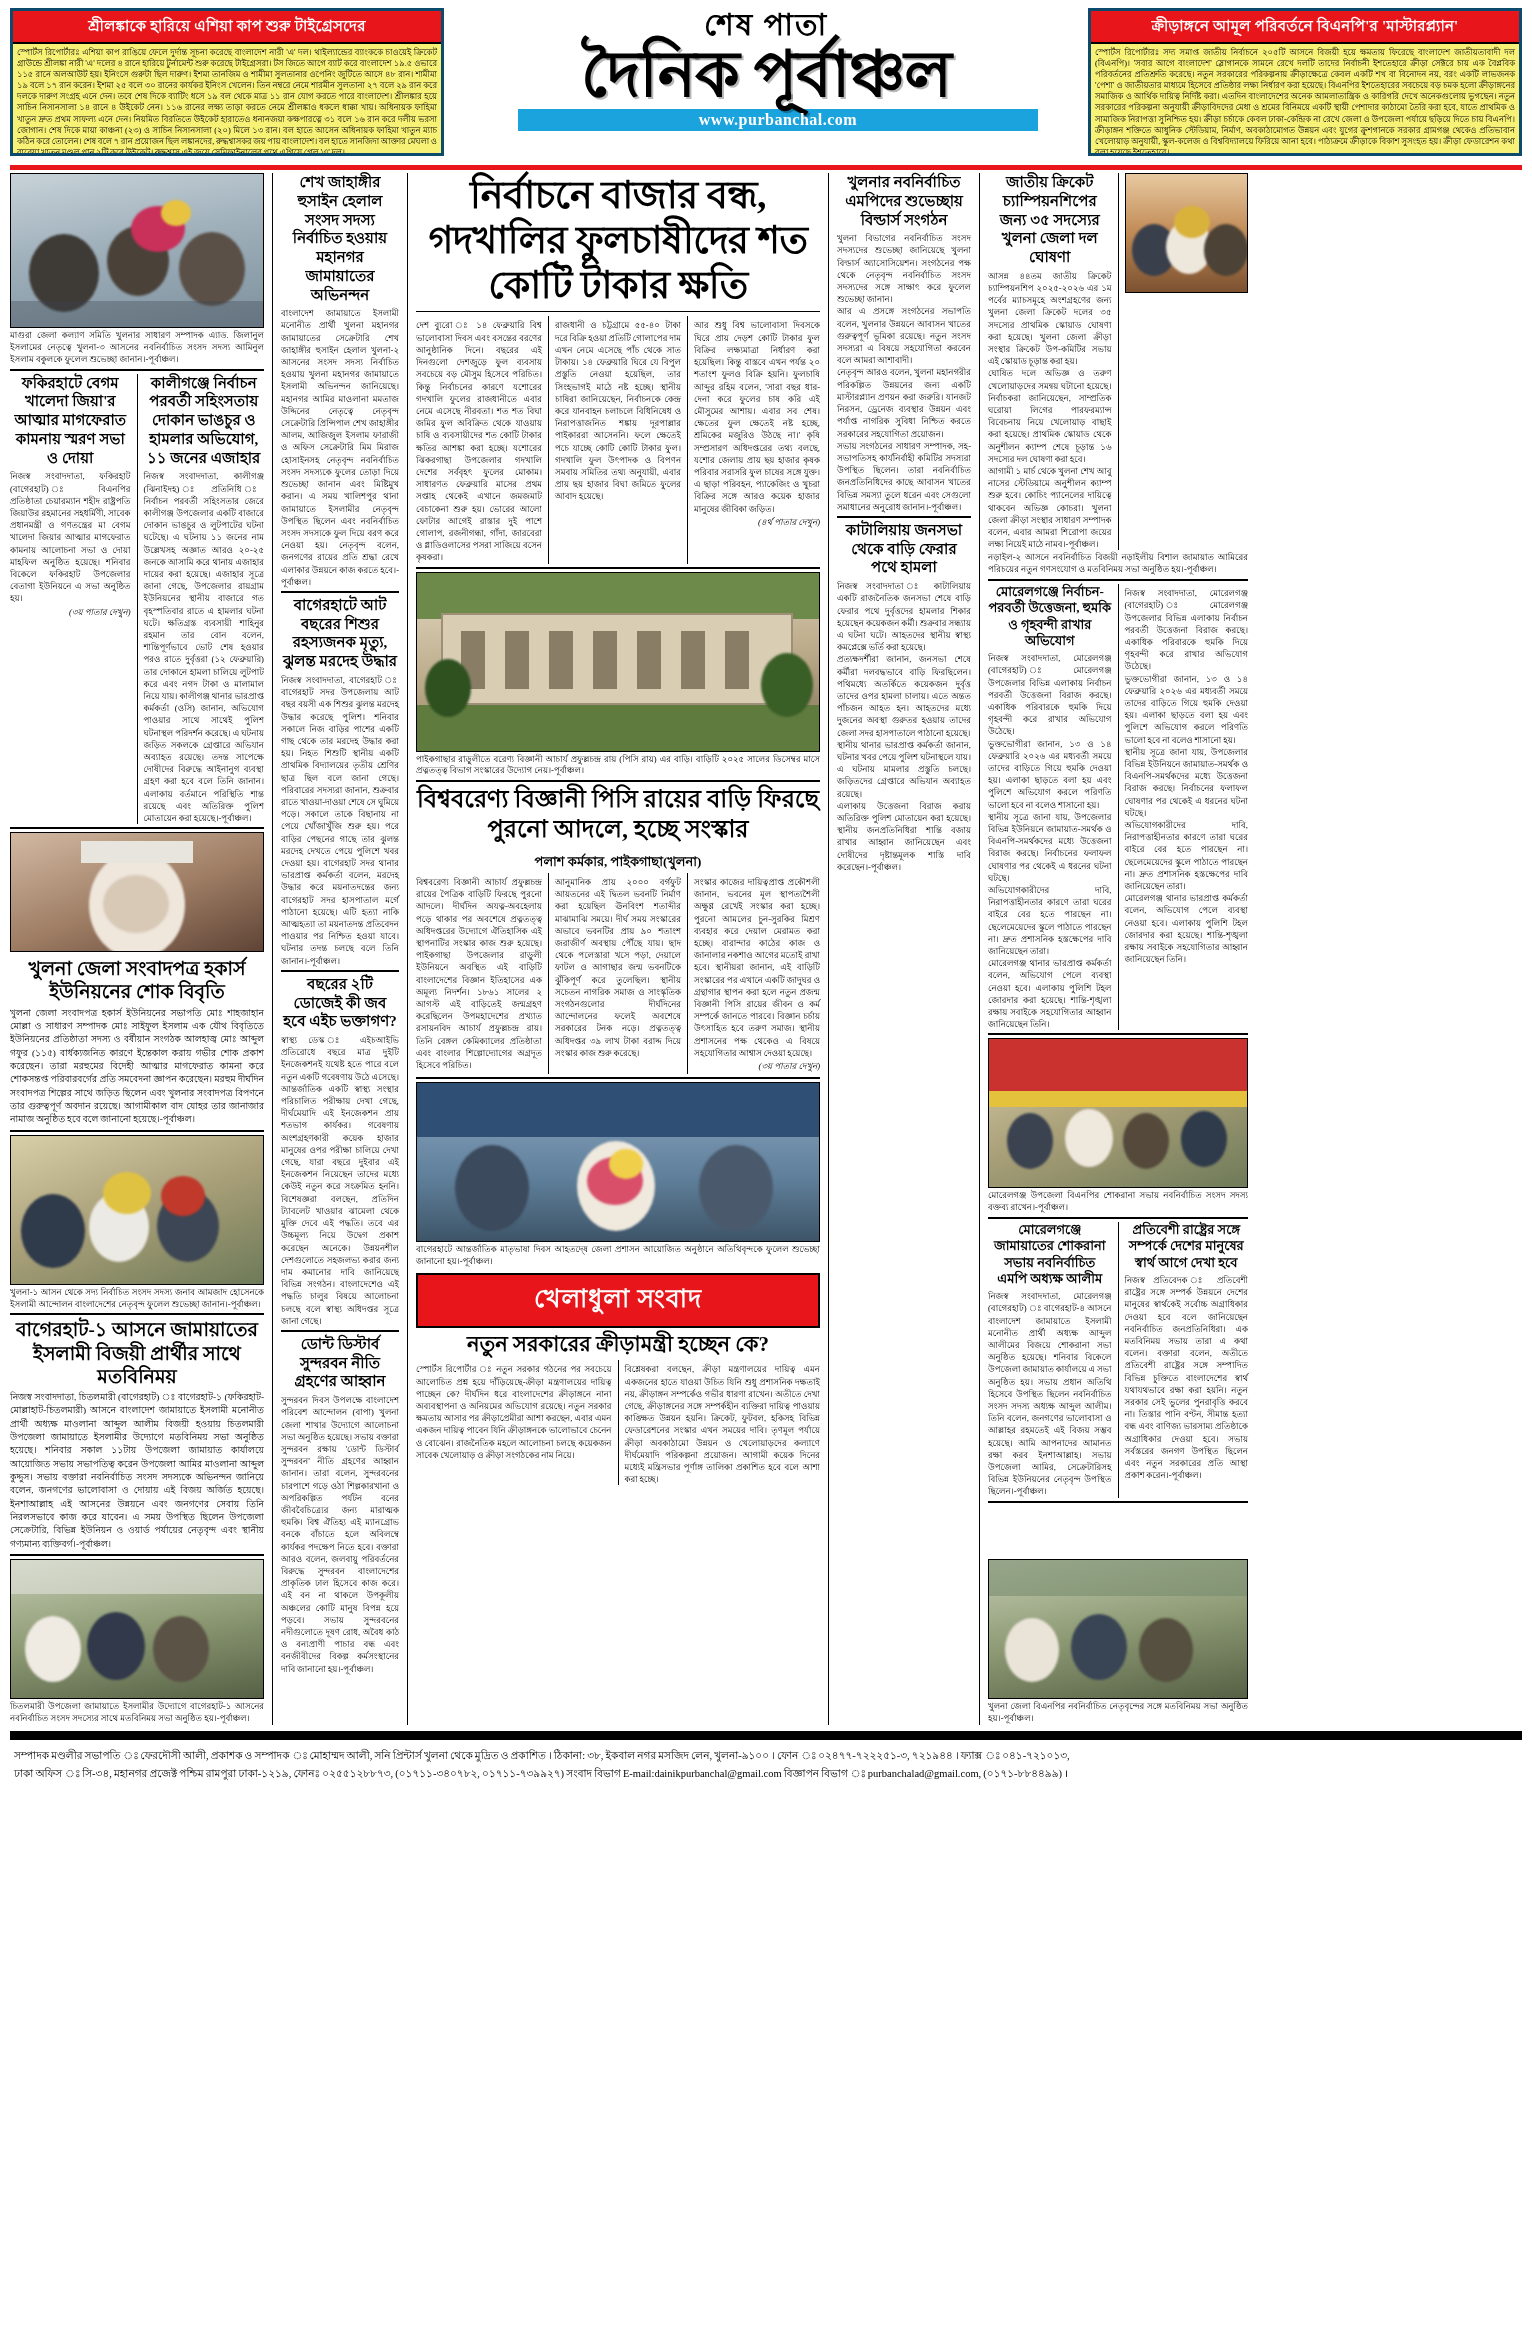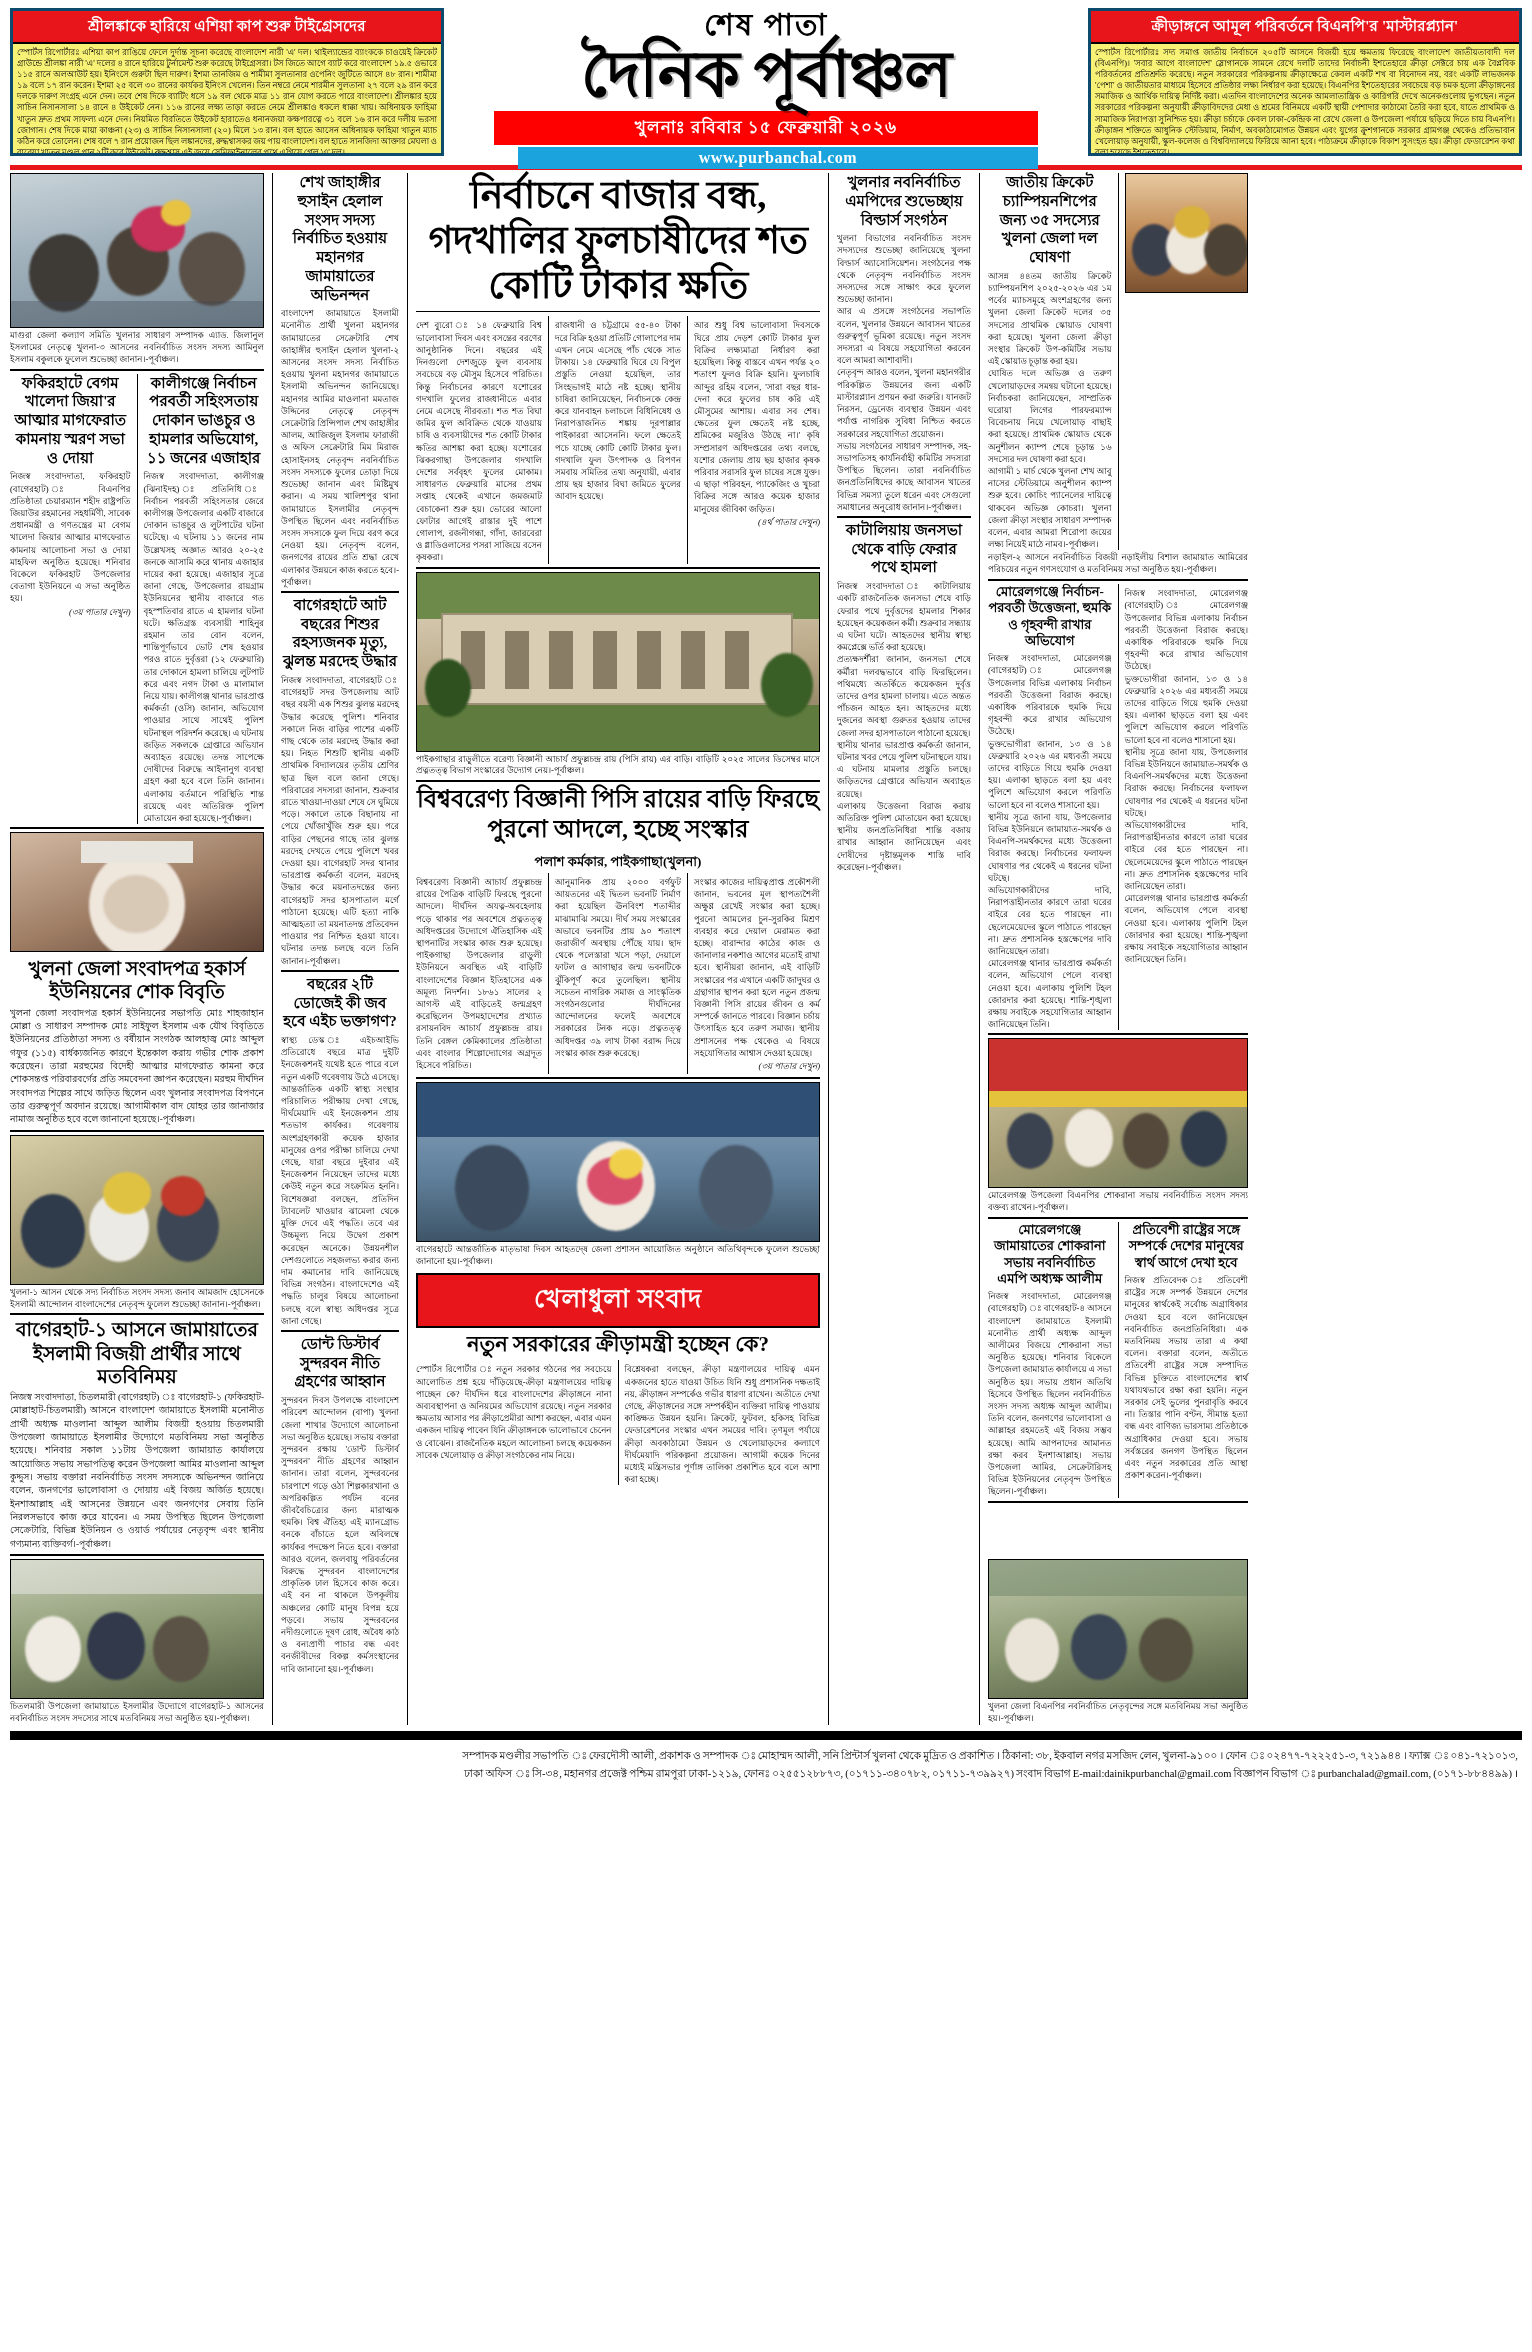--- a/index.html
+++ b/index.html
@@ -113,7 +113,6 @@
     <div class="mh-center">
       <div class="mh-kicker">শেষ পাতা</div>
       <div class="mh-title">দৈনিক পূর্বাঞ্চল</div>
-      <div class="mh-datebar">খুলনাঃ রবিবার ১৫ ফেব্রুয়ারী  ২০২৬</div>
       <div class="mh-urlbar">www.purbanchal.com</div>
     </div>
 

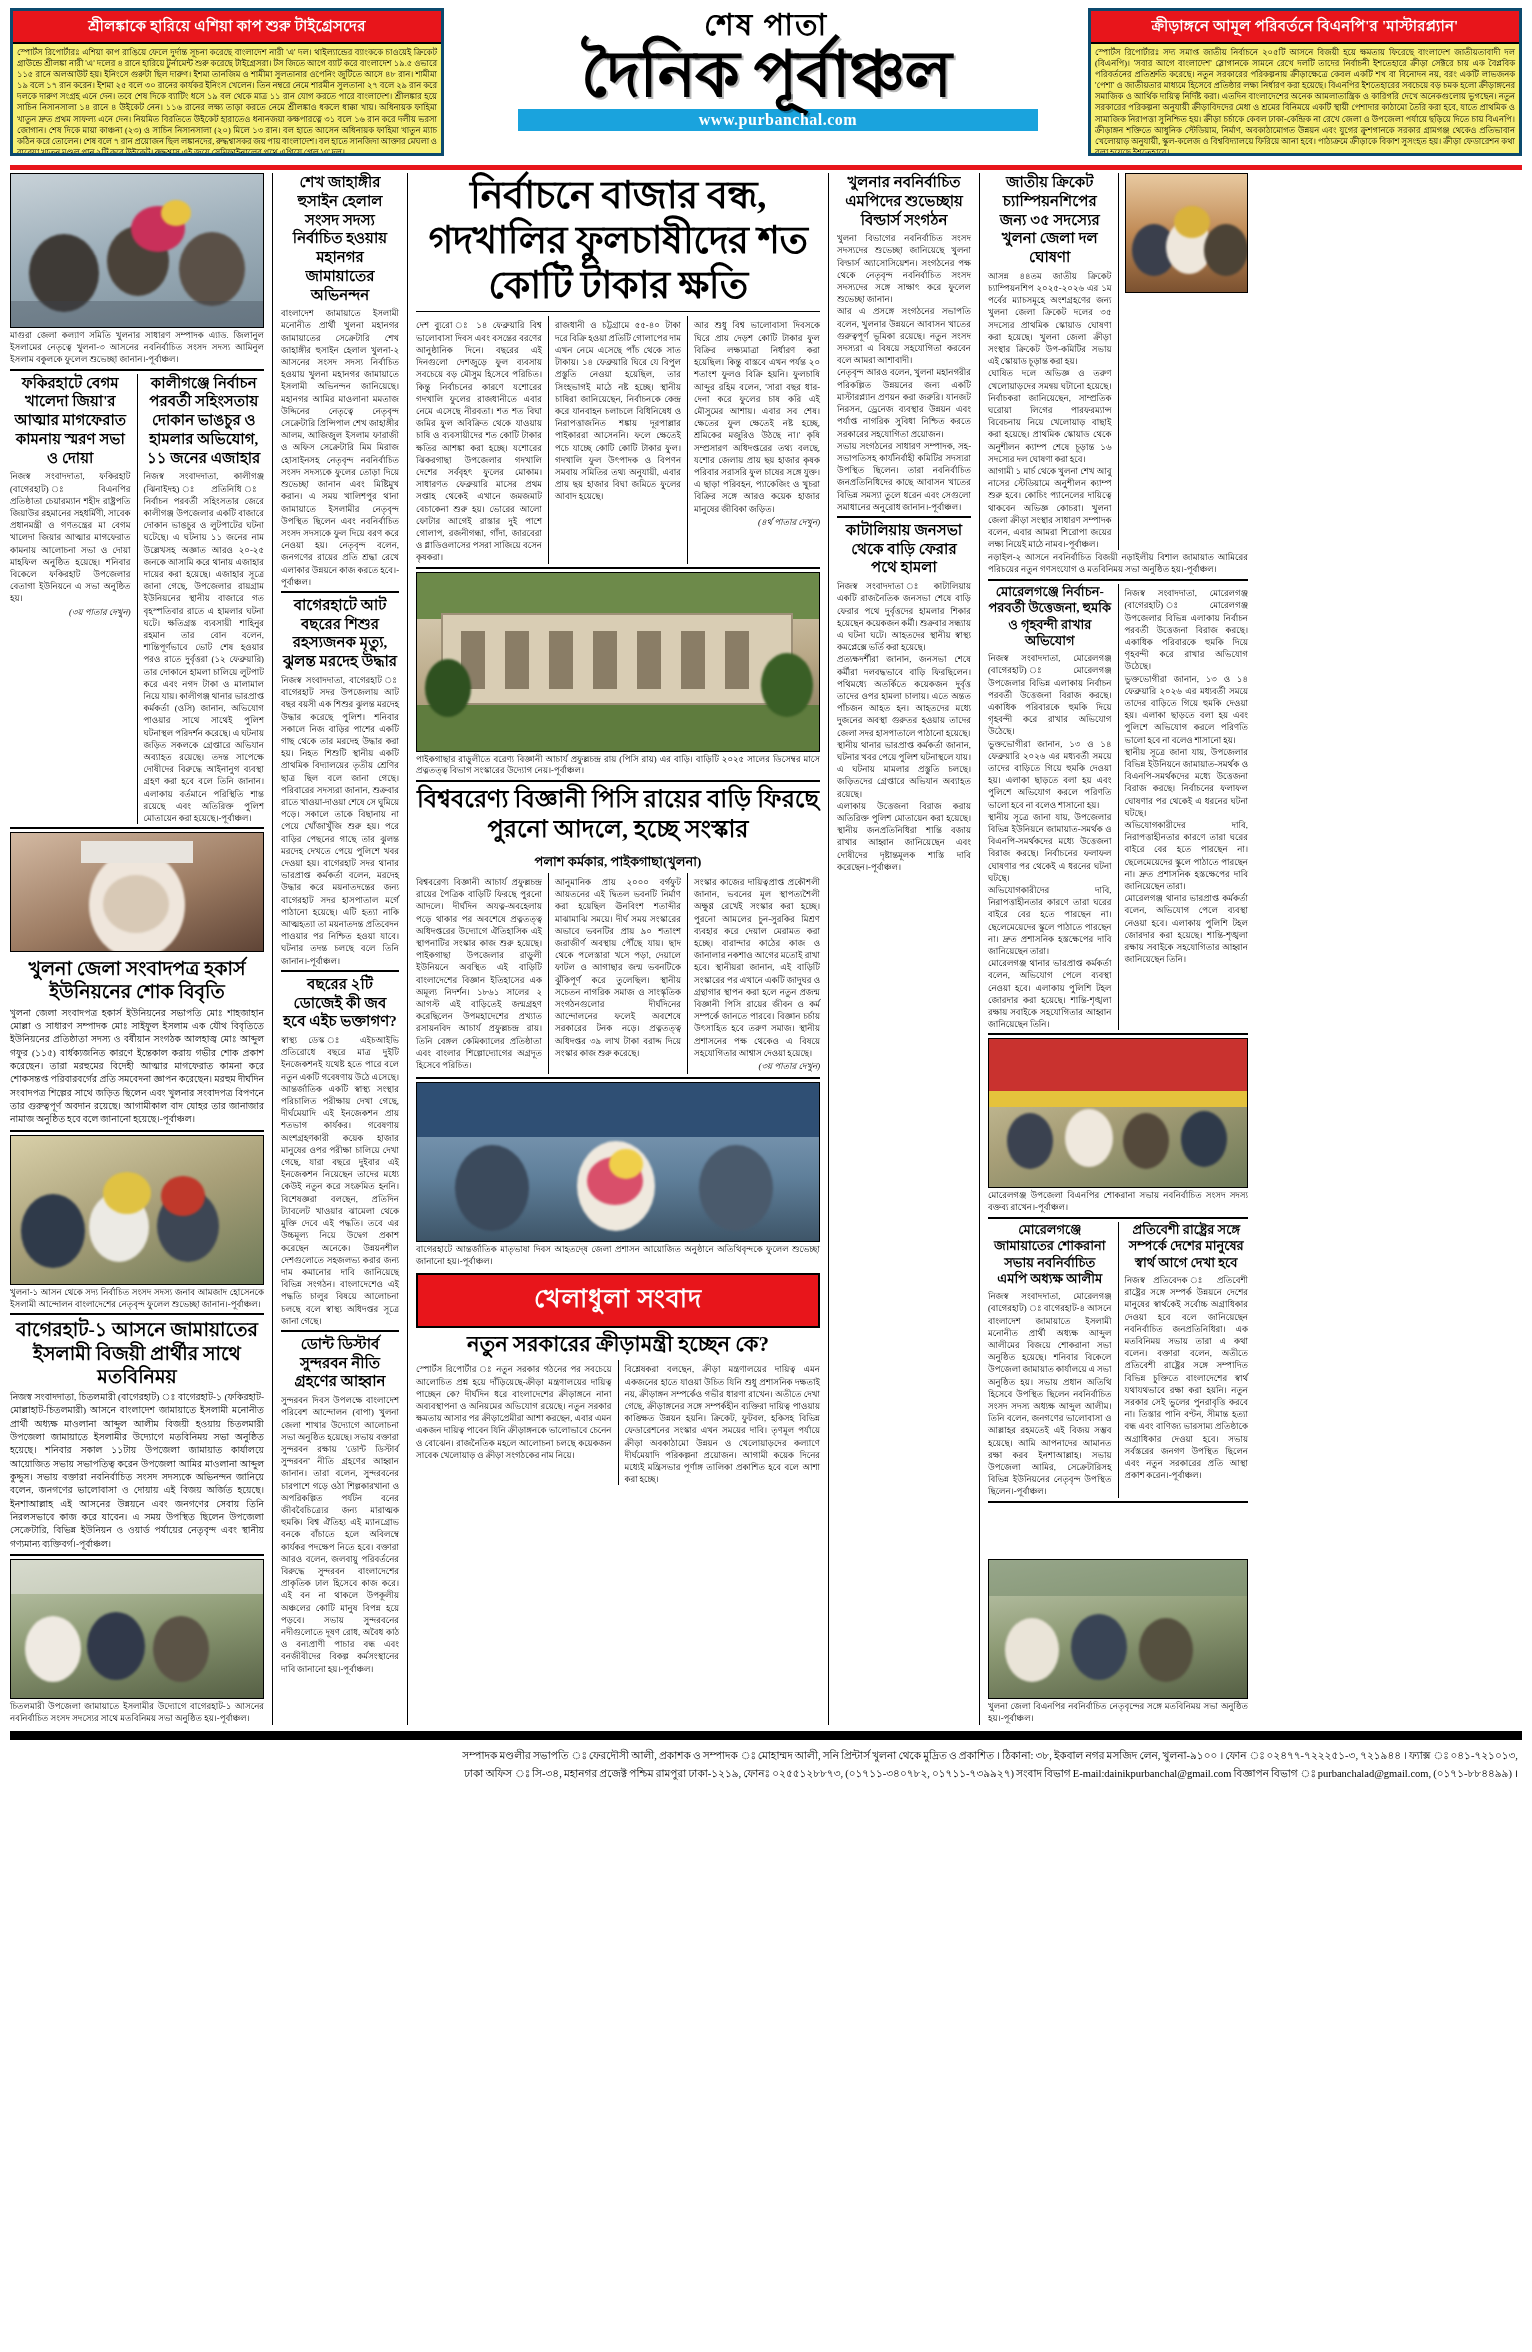--- a/index.html
+++ b/index.html
@@ -94,7 +94,7 @@
   
   .footbar { height:9px; background:#000; margin-top:6px; }
   .footer {
-    font-size:10.5px; line-height:1.75; text-align:right; padding:7px 4px 0 4px;
+    font-size:10.5px; line-height:1.75; text-align:left; padding:7px 4px 0 4px;
     word-spacing:-0.5px;
   }
 </style>

